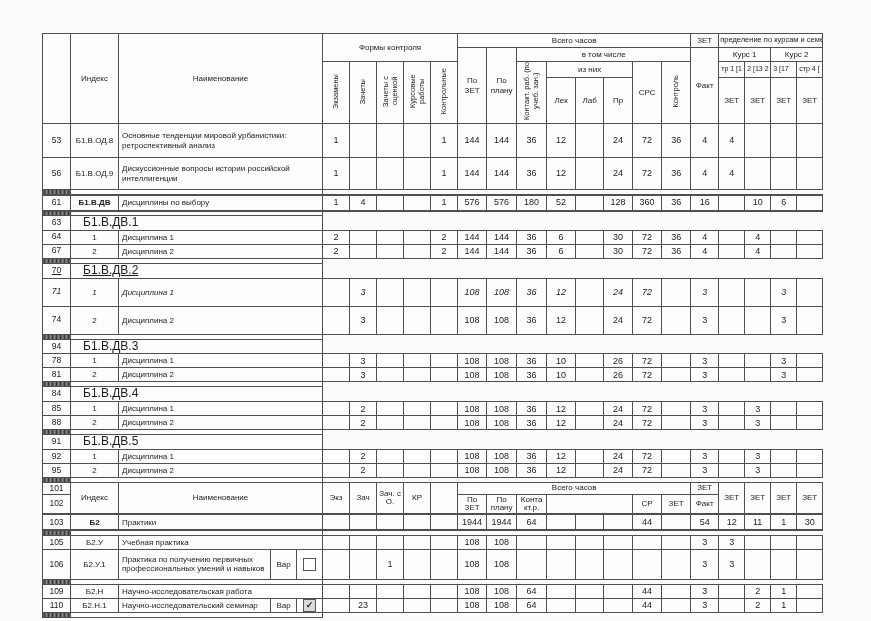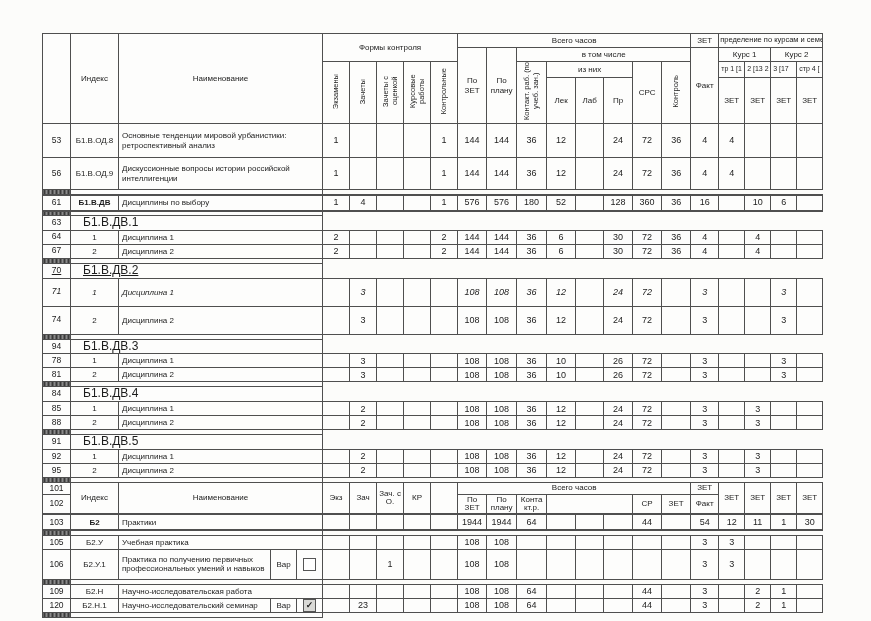--- a/index.html
+++ b/index.html
@@ -594,7 +594,7 @@
           <td class="val"></td>
         </tr>
         <tr style="height: 14px;">
-          <td class="num">120</td>
+          <td class="num">110</td>
           <td class="idx">Б2.Н.1</td>
           <td class="name">Научно-исследовательский семинар</td>
           <td class="varcell">Вар</td>

